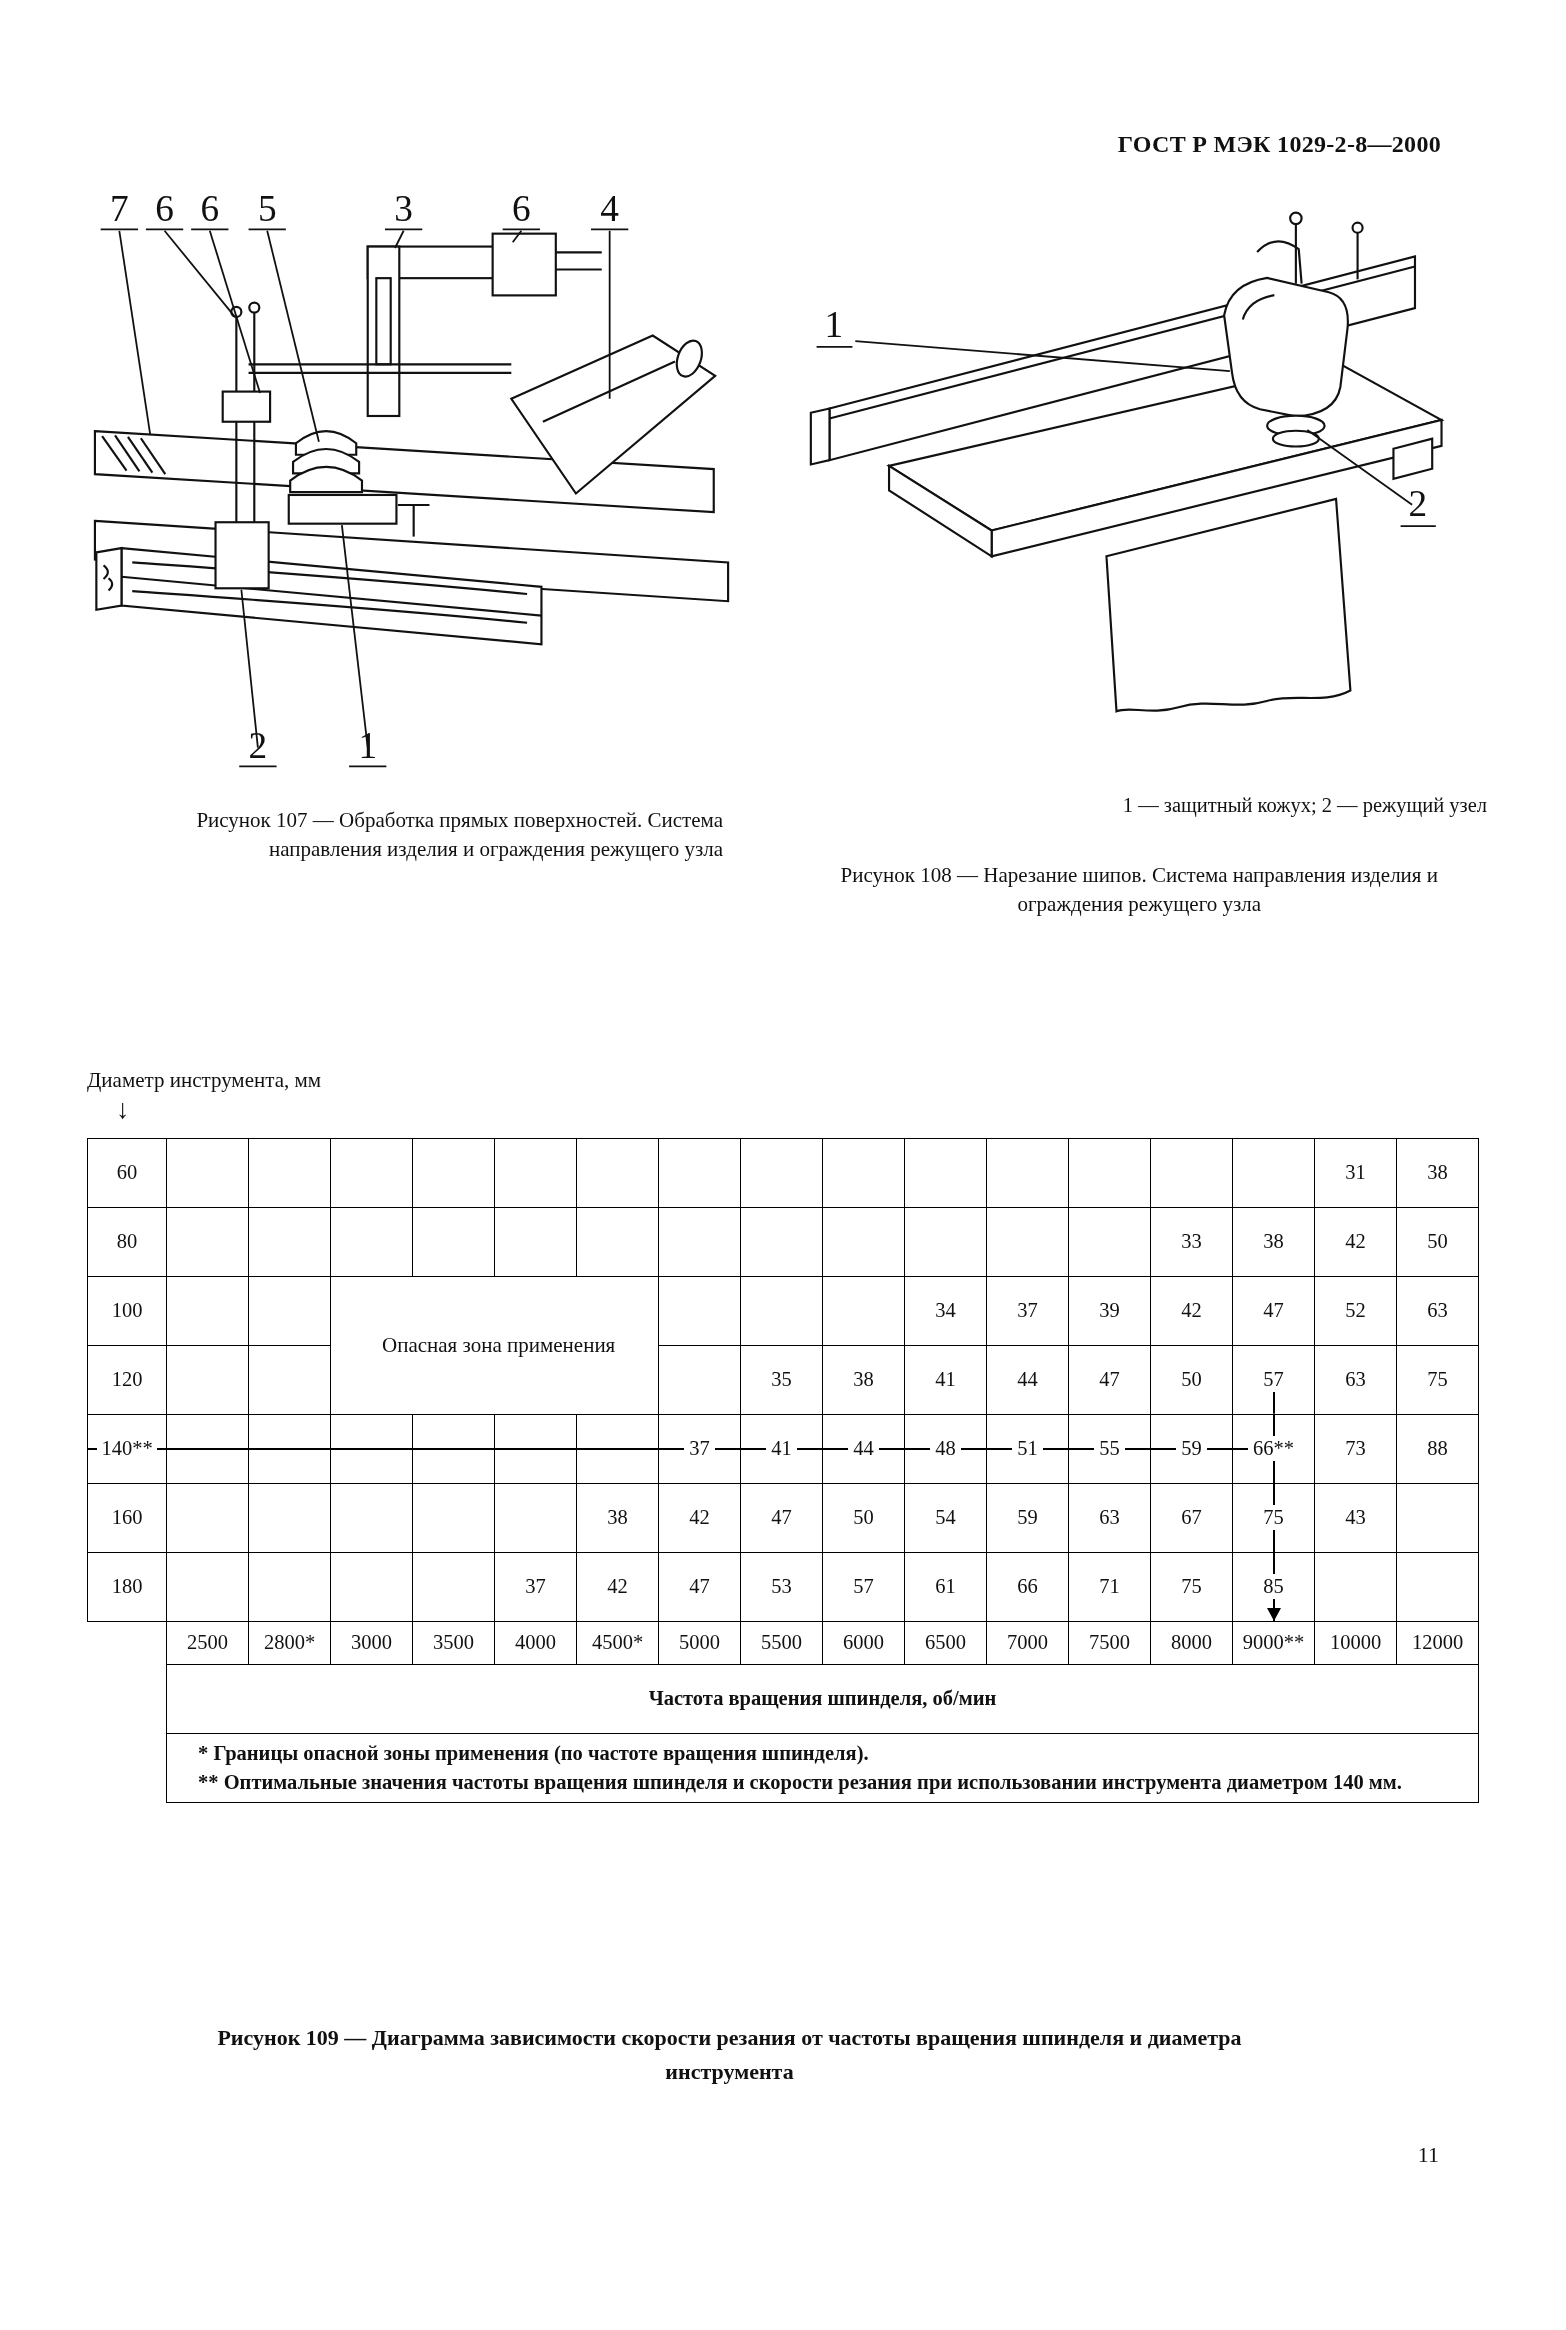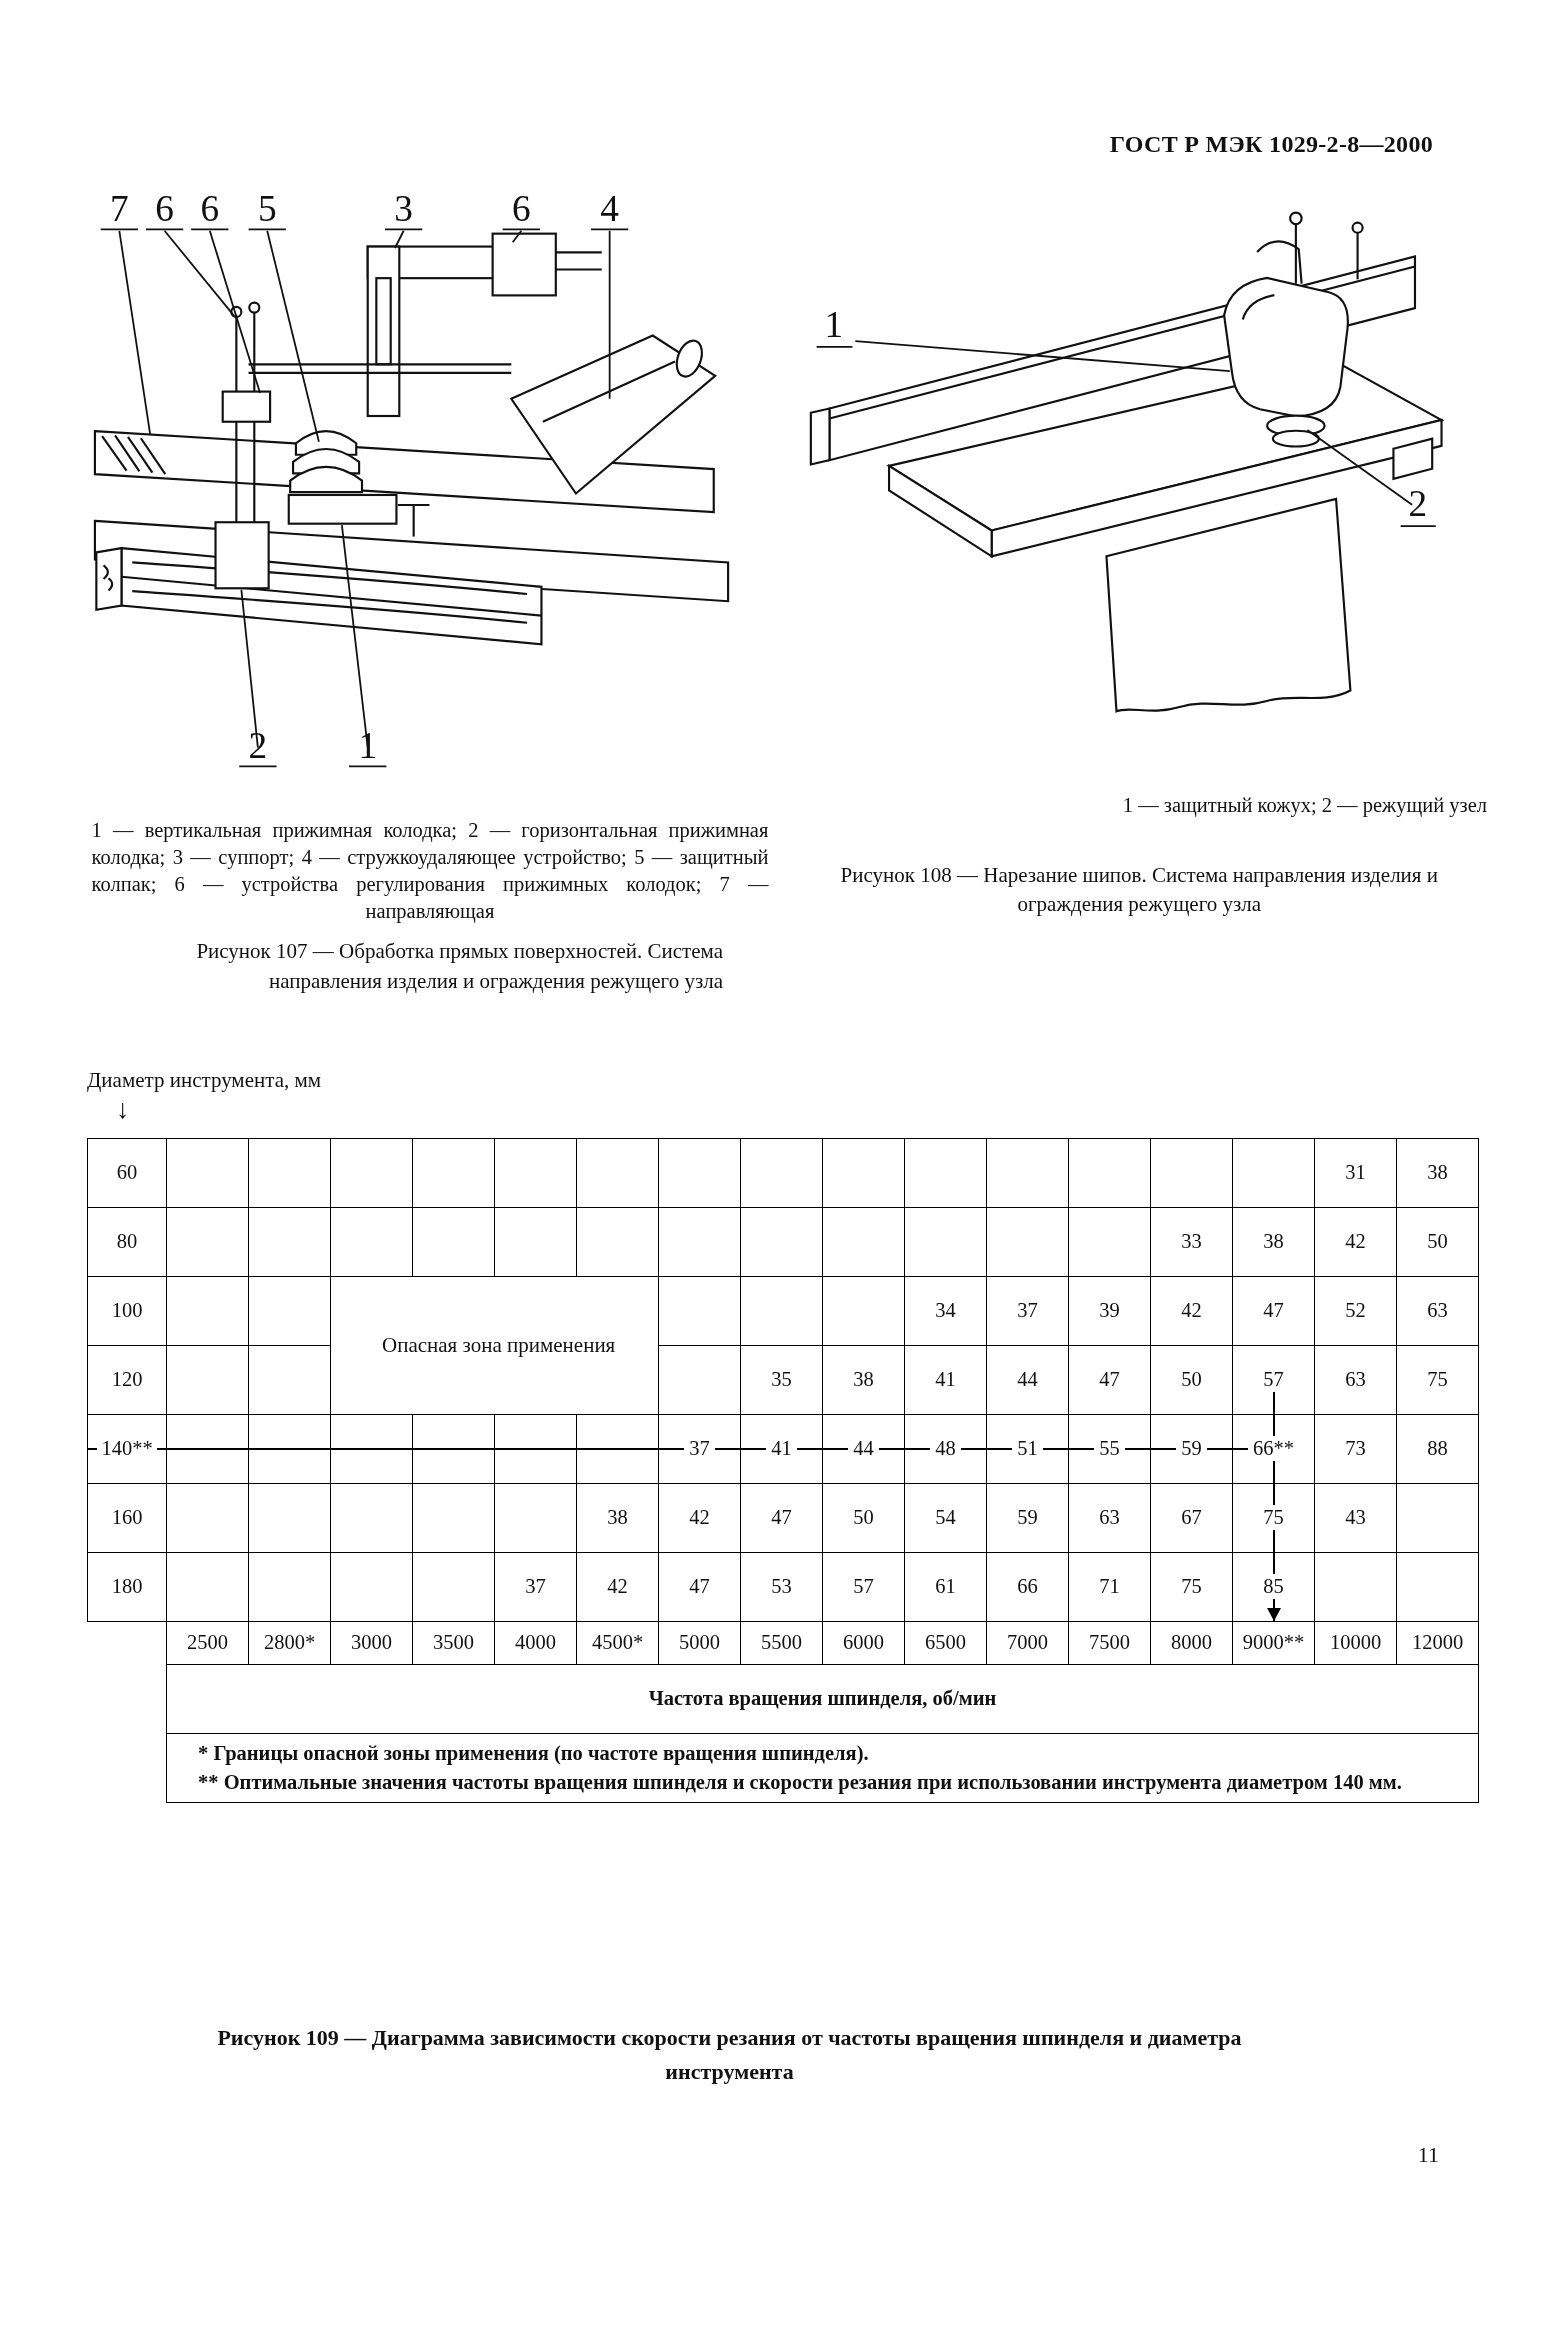--- a/index.html
+++ b/index.html
@@ -13,7 +13,7 @@
   }
   
   .doc-header{
-    position:absolute;top:131px;right:134px;
+    position:absolute;top:131px;right:126px;
     font-weight:bold;font-size:24px;letter-spacing:0.3px;
   }
   

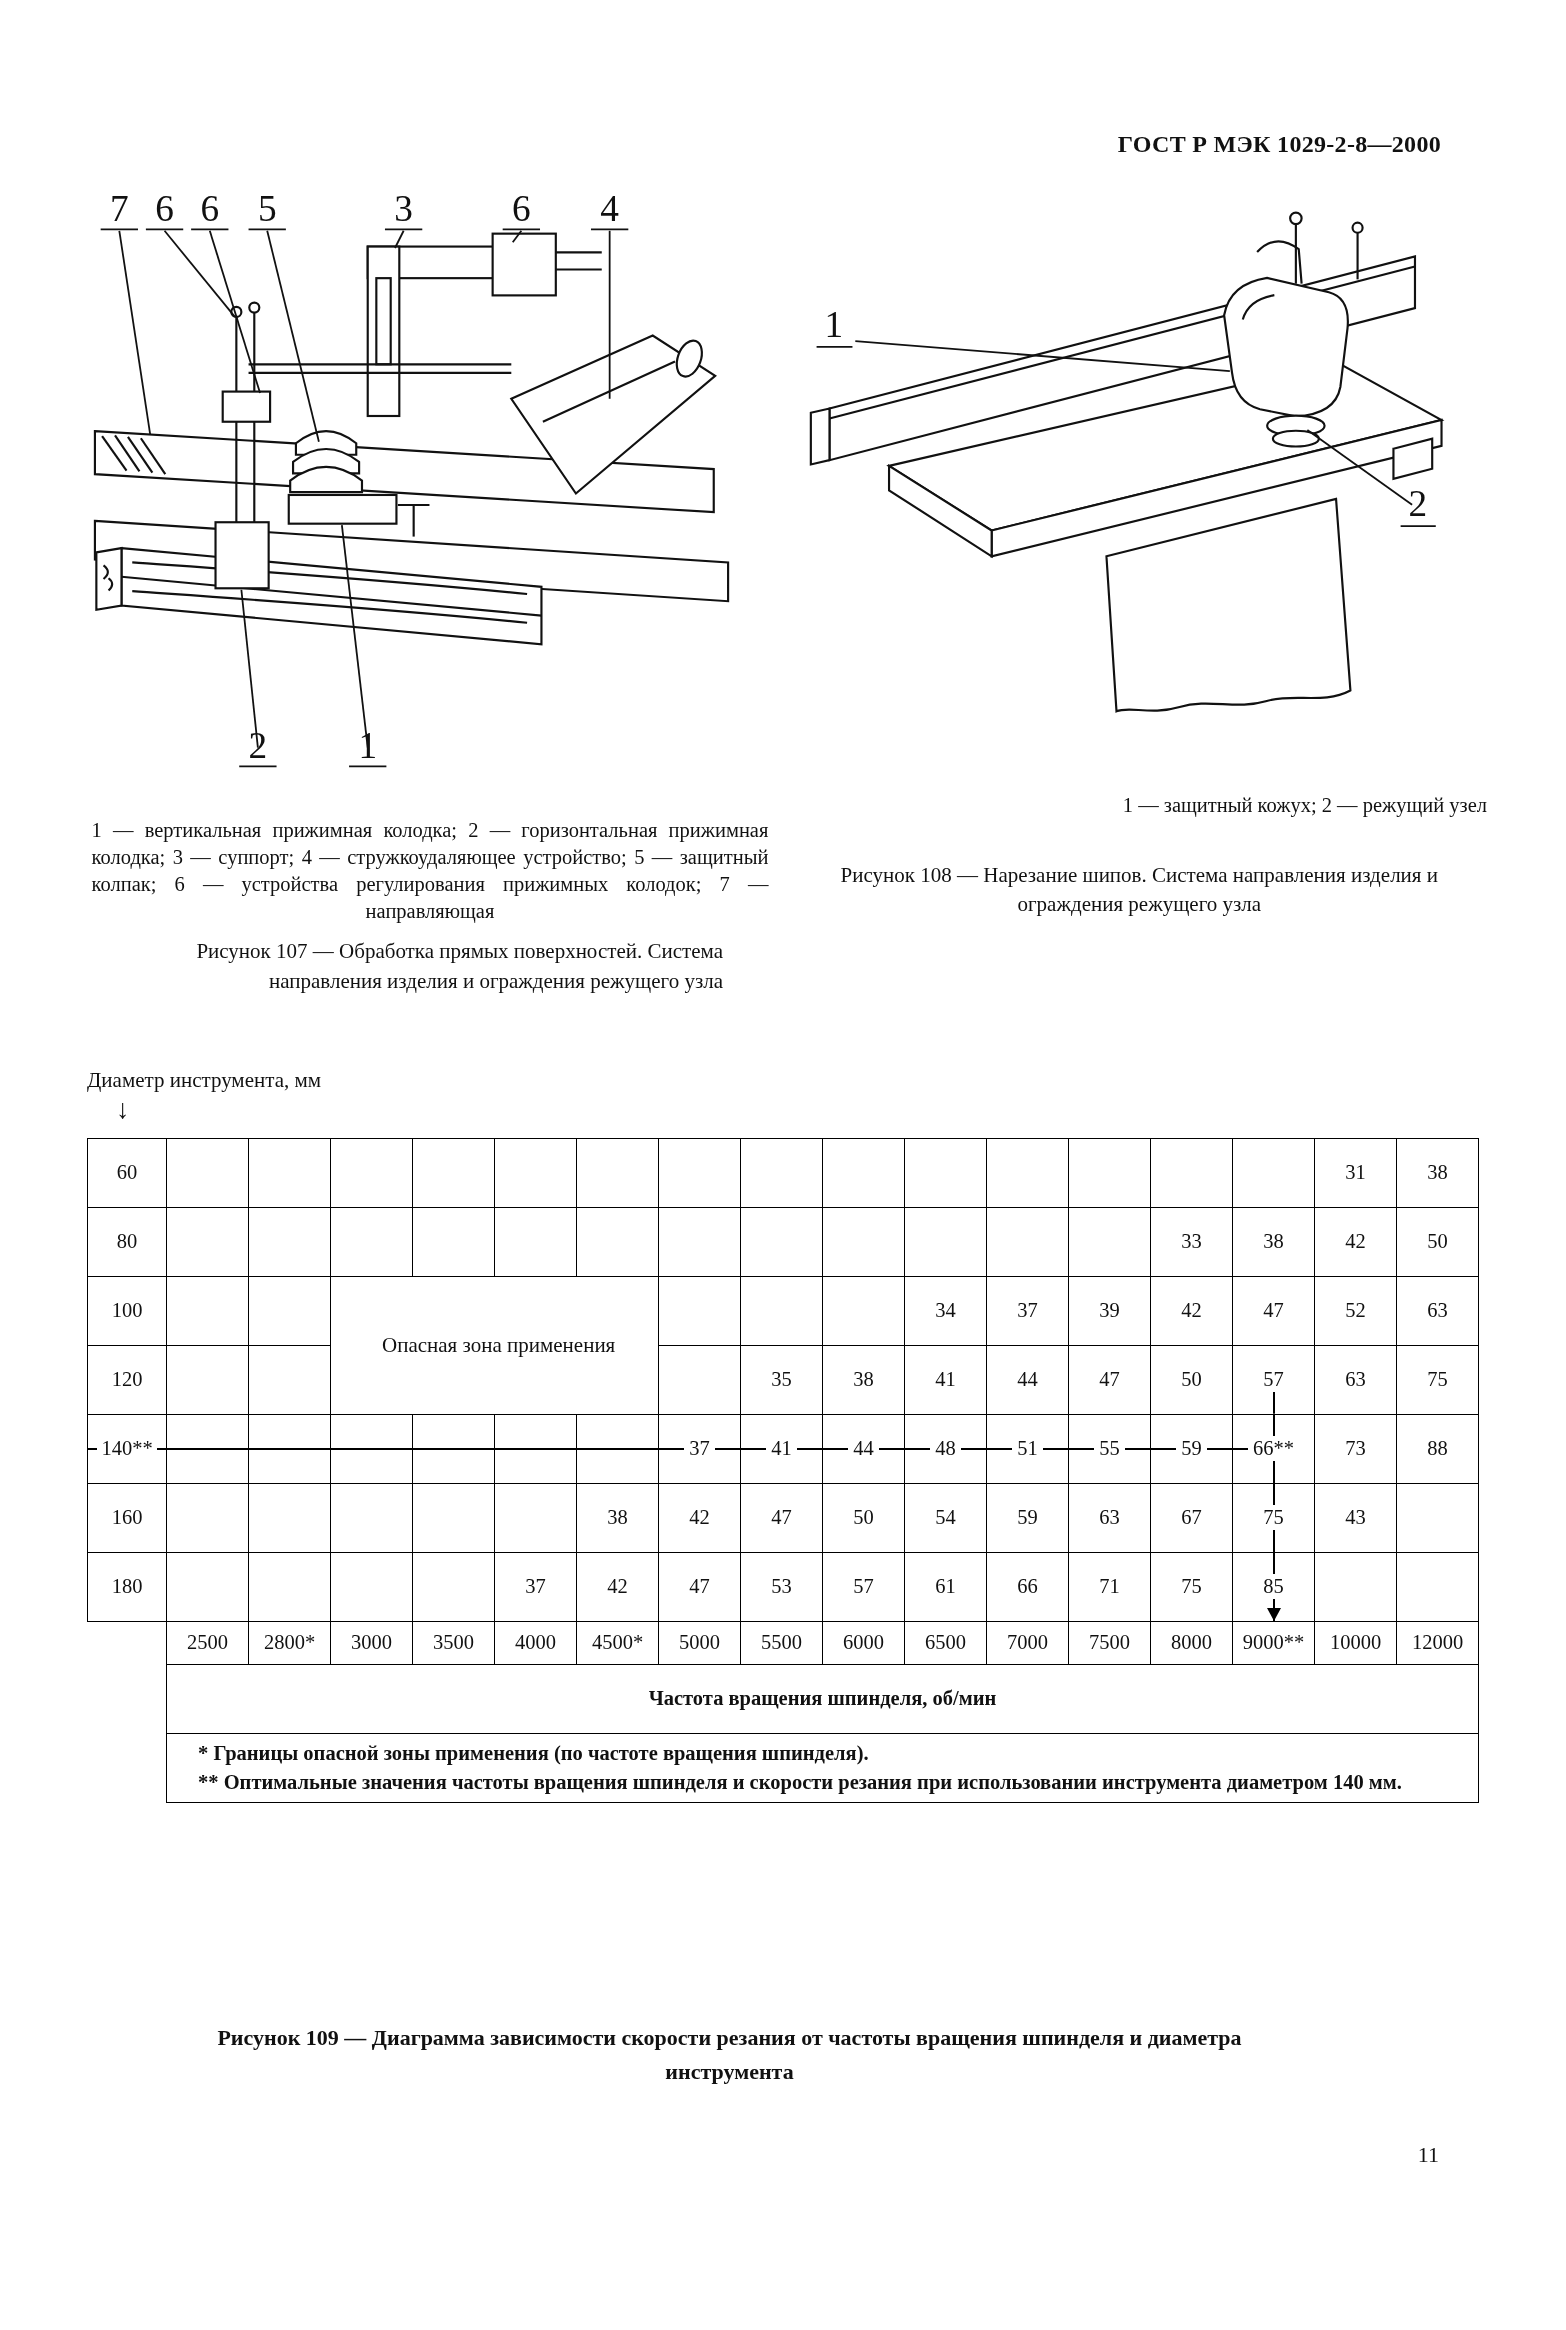--- a/index.html
+++ b/index.html
@@ -171,7 +171,6 @@
           </g>
         </svg>
       </div>
-      <div class="fig-legend">1 — вертикальная прижимная колодка; 2 — горизонтальная прижимная колодка; 3 — суппорт; 4 — стружкоудаляющее устройство; 5 — защитный колпак; 6 — устройства регулирования прижимных колодок; 7 — направляющая</div>
       <div class="fig-caption">Рисунок 107 — Обработка прямых поверхностей. Система направления изделия и ограждения режущего узла</div>
     </div>
 

